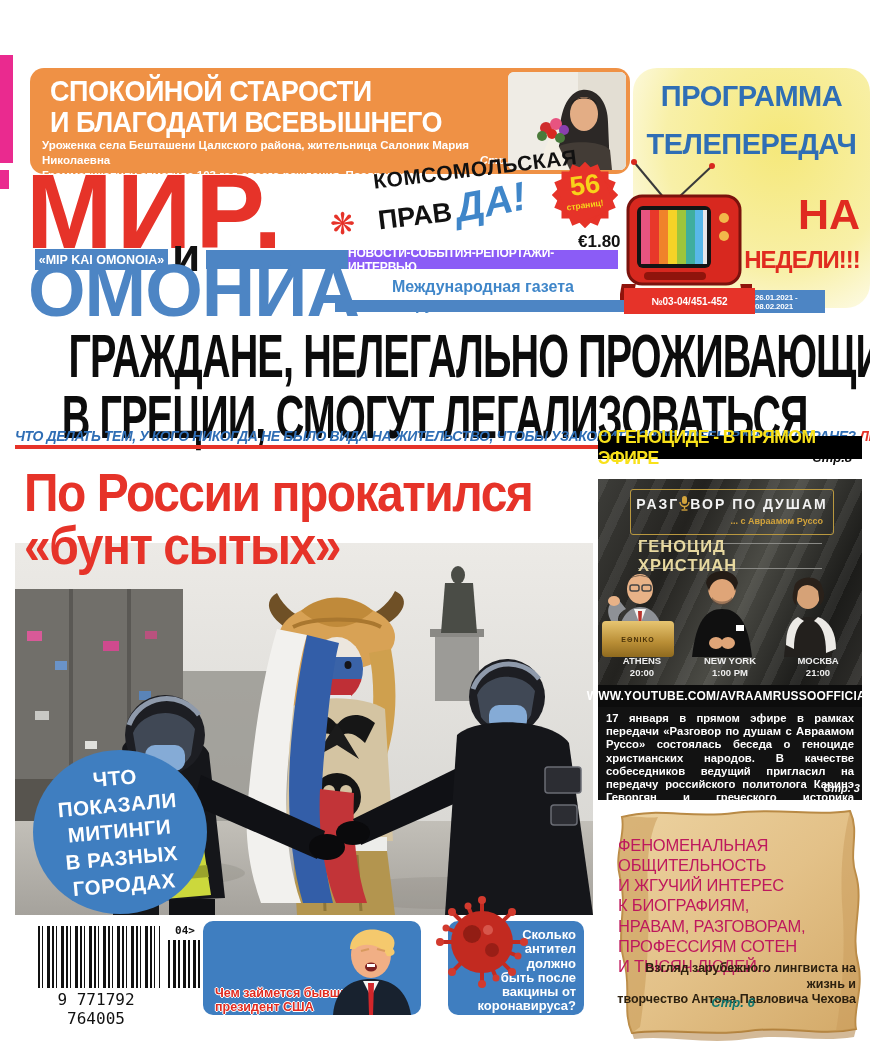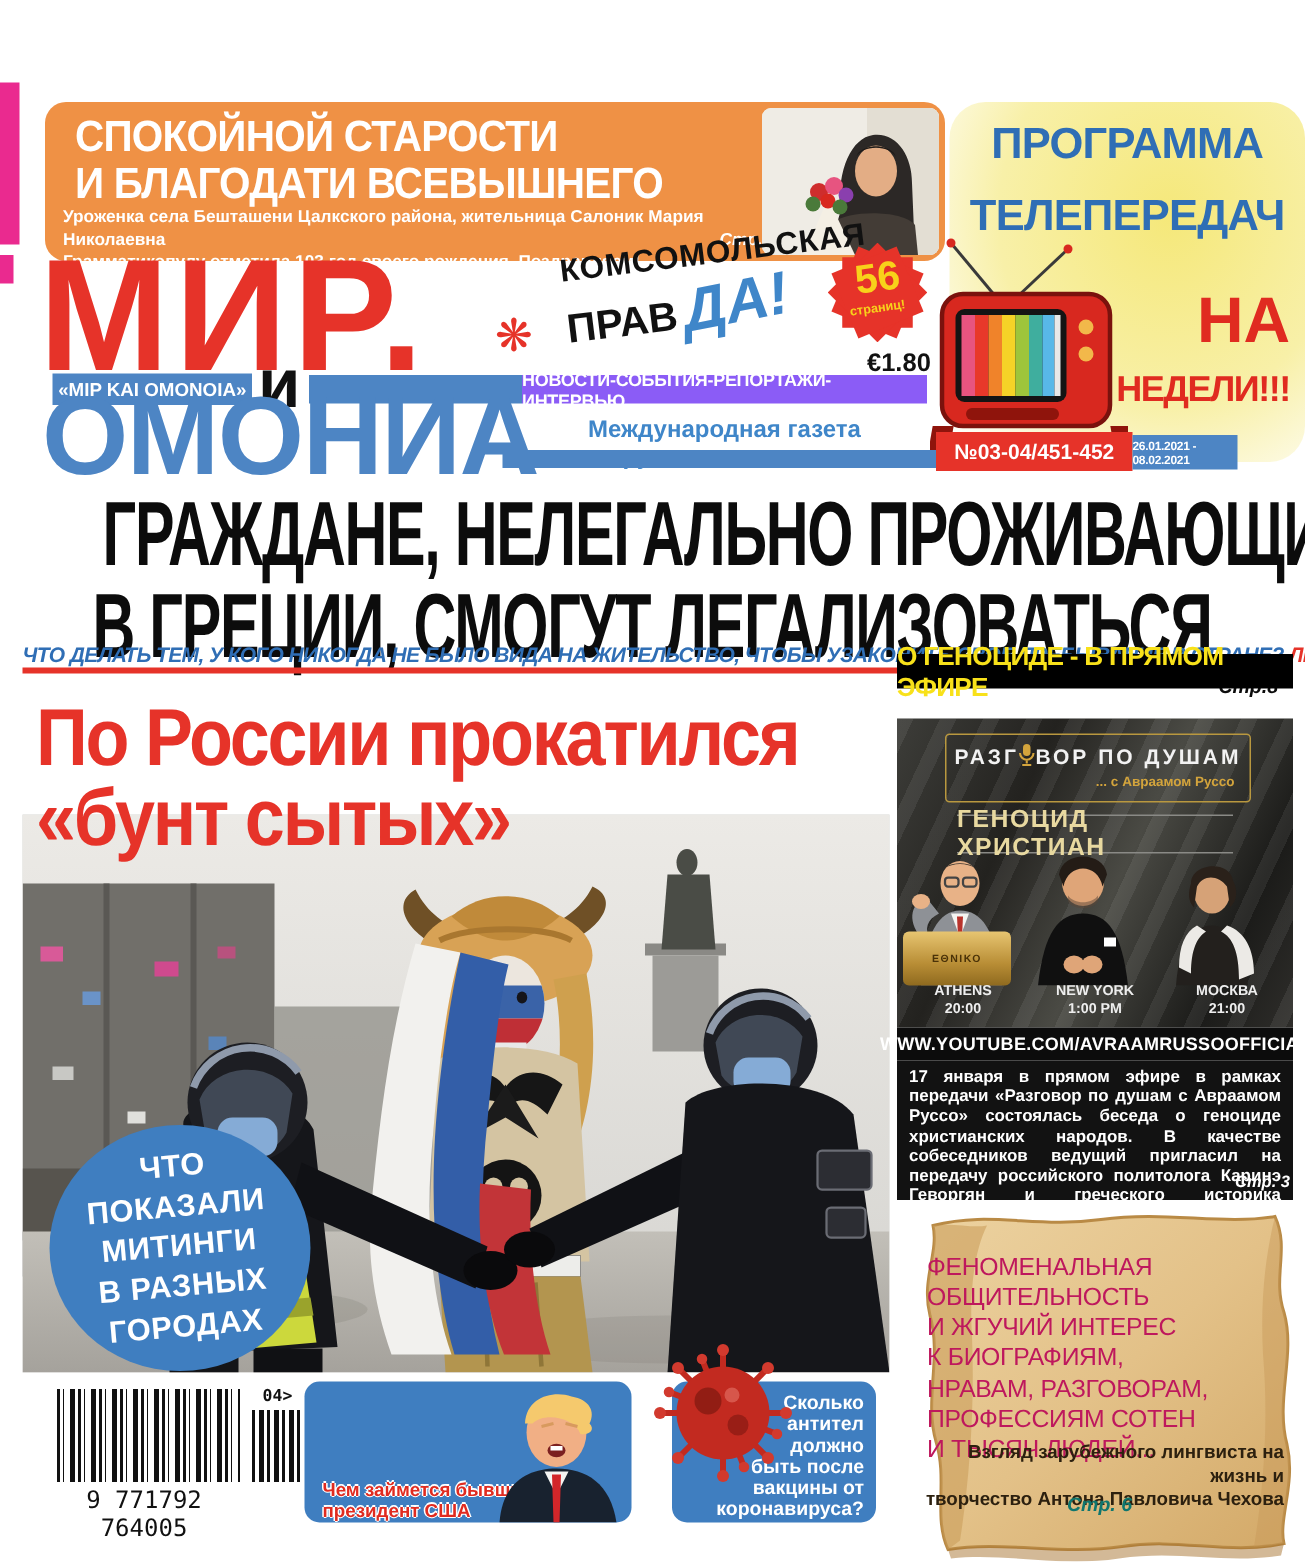--- a/index.html
+++ b/index.html
@@ -41,7 +41,7 @@
           transform:scaleY(1.0);transform-origin:top left;}
   .tagline{left:392px;top:278px;width:196px;color:#3f86c9;font-weight:bold;font-size:16px;line-height:1.15;}
   .blue-underline{left:335px;top:300px;width:296px;height:12px;background:#4d85c4;}
-  .issue-box{left:624px;top:288px;width:131px;height:26px;background:#e63329;color:#fff;font-weight:bold;font-size:14px;
+  .issue-box{left:624px;top:288px;width:131px;height:26px;background:#e63329;color:#fff;font-weight:bold;font-size:10px;
              display:flex;align-items:center;justify-content:center;}
   .date-box{left:755px;top:290px;width:70px;height:23px;background:#4d85c4;color:#fff;font-weight:bold;font-size:8px;
             letter-spacing:-0.2px;display:flex;align-items:center;justify-content:center;}

